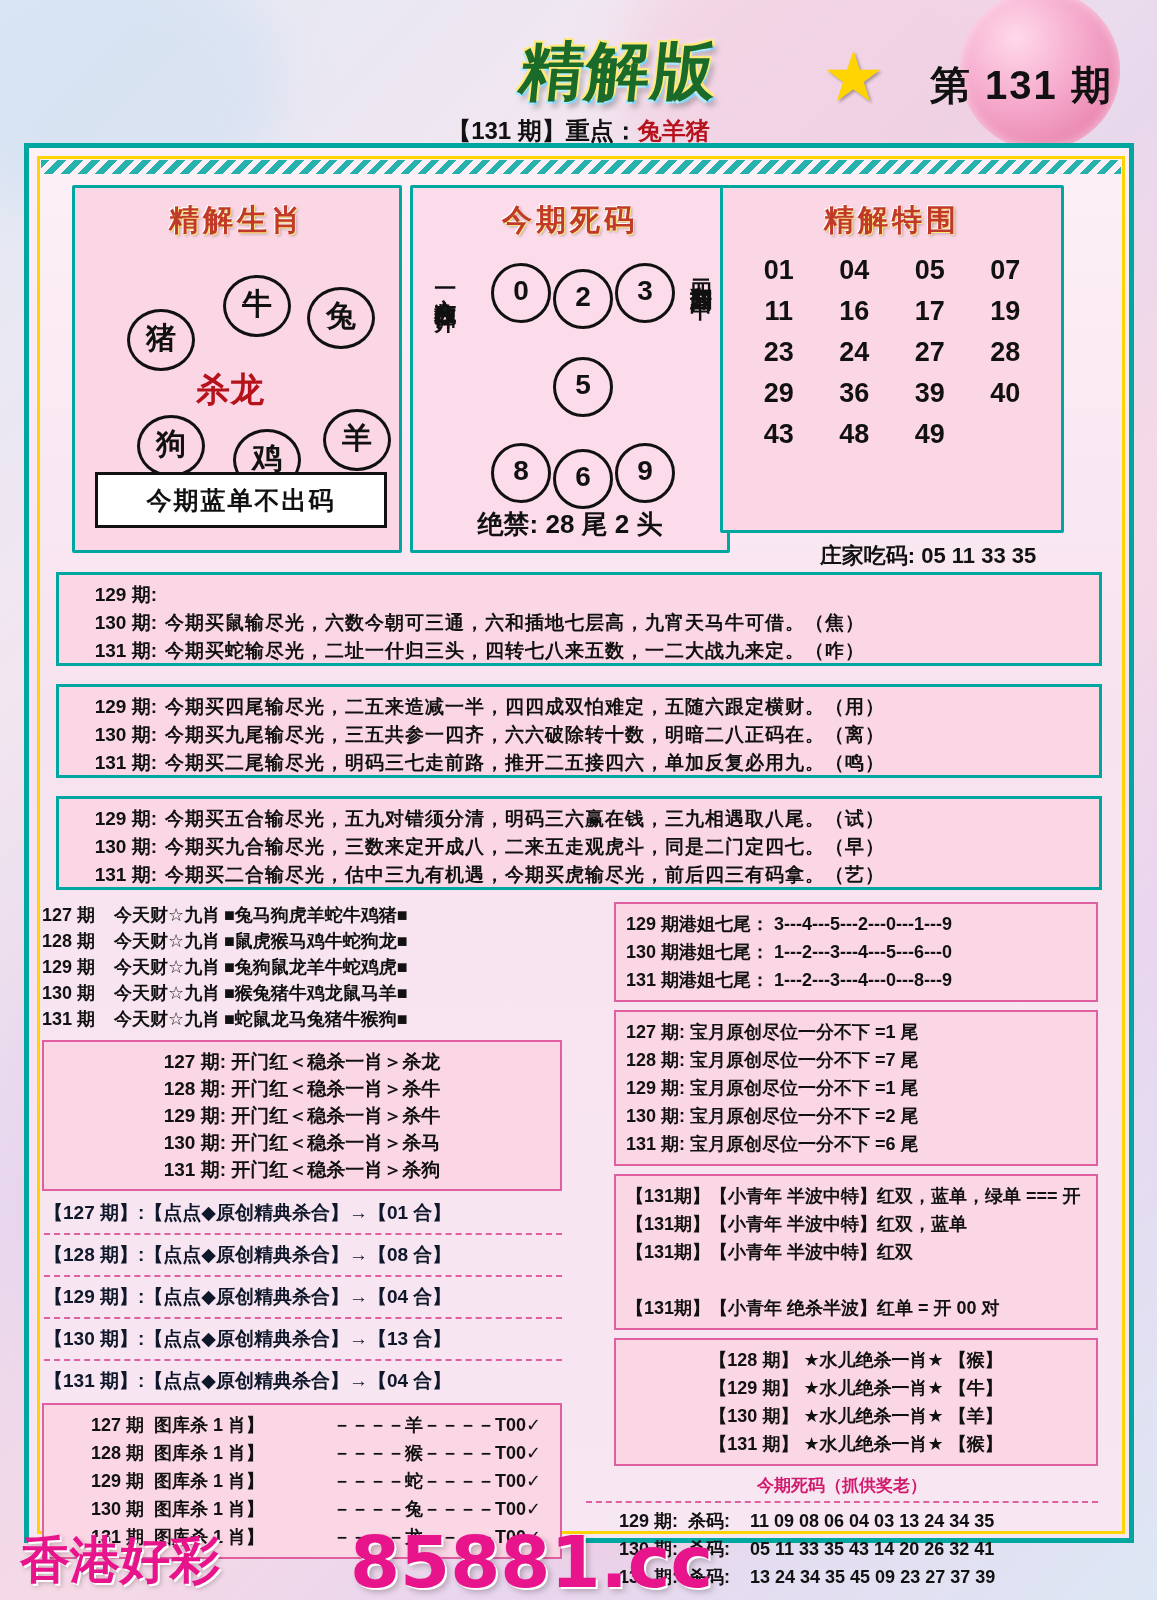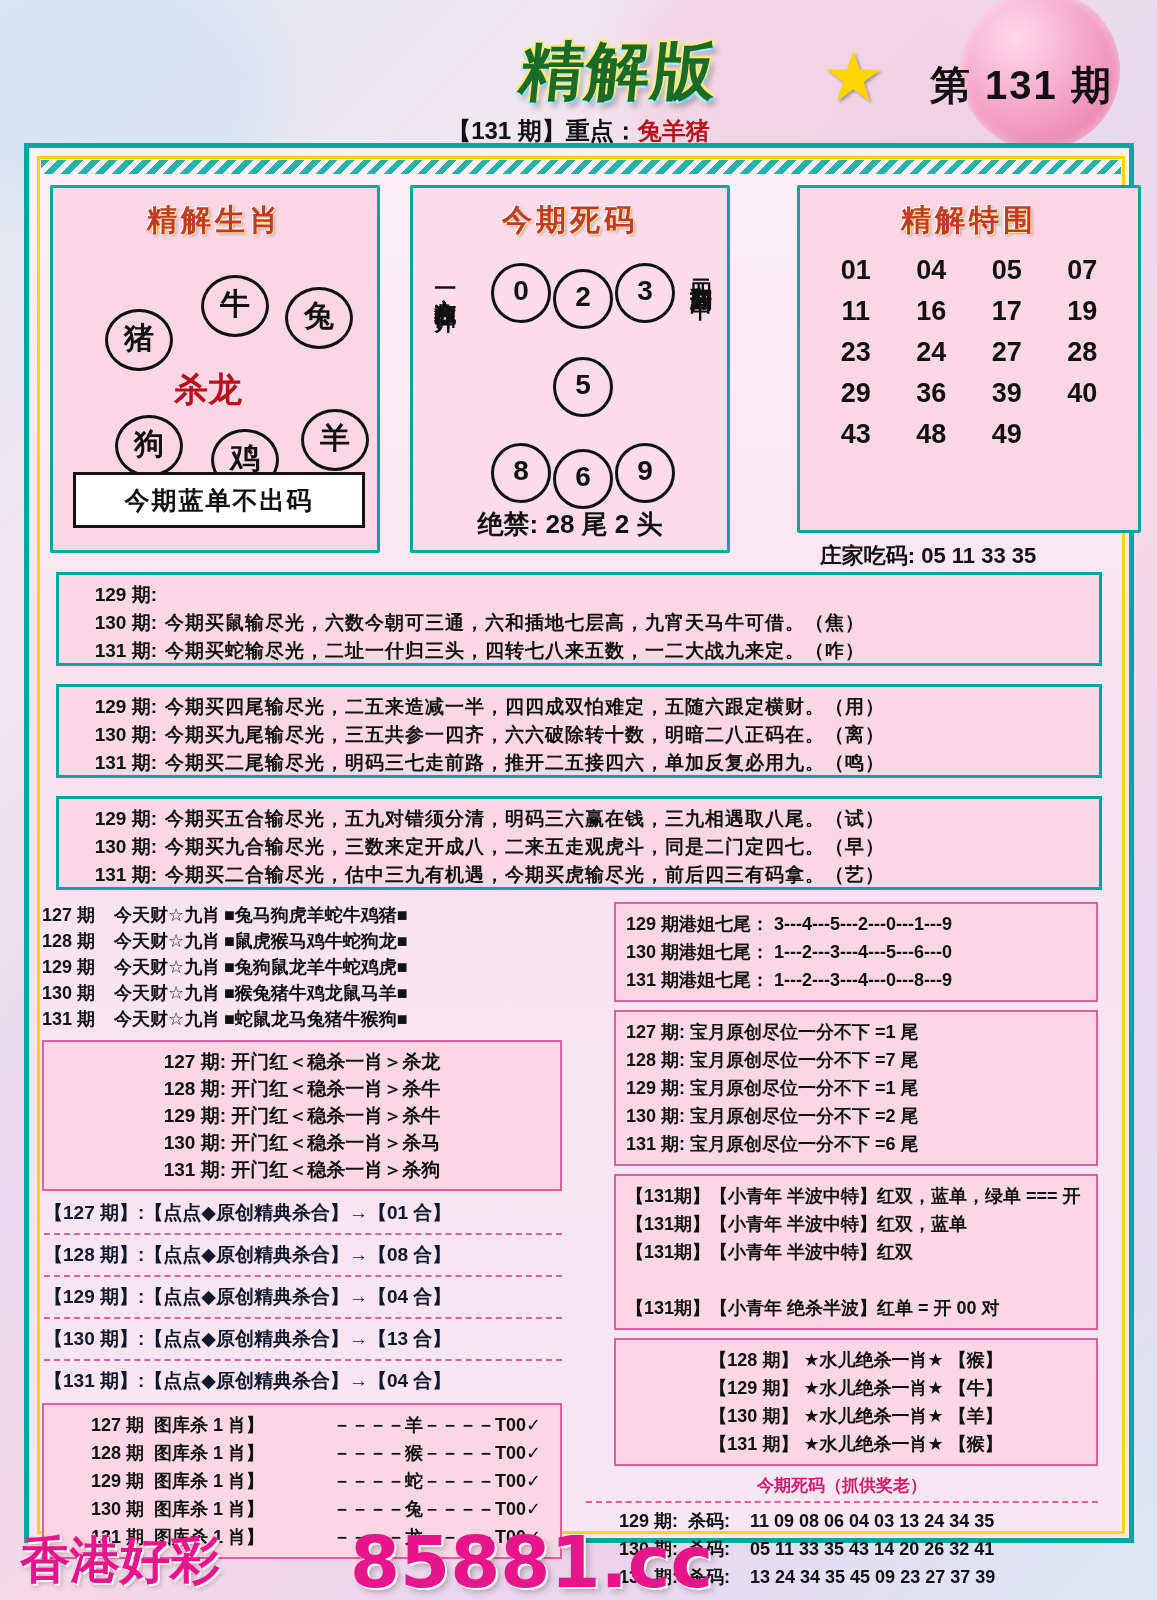--- a/index.html
+++ b/index.html
@@ -69,7 +69,7 @@
     position:absolute;border:3px solid #00a6a0;background:#fbd6e5;
     box-sizing:border-box;border-radius:2px;
   }
-  .p1{left:22px;top:0;width:330px;height:368px;}
+  .p1{left:44px;top:0;width:330px;height:368px;}
   .p2{left:382px;top:0;width:320px;height:368px;background:#fcdcea;}
   .p3{left:769px;top:0;width:344px;height:348px;}
   .ptitle{

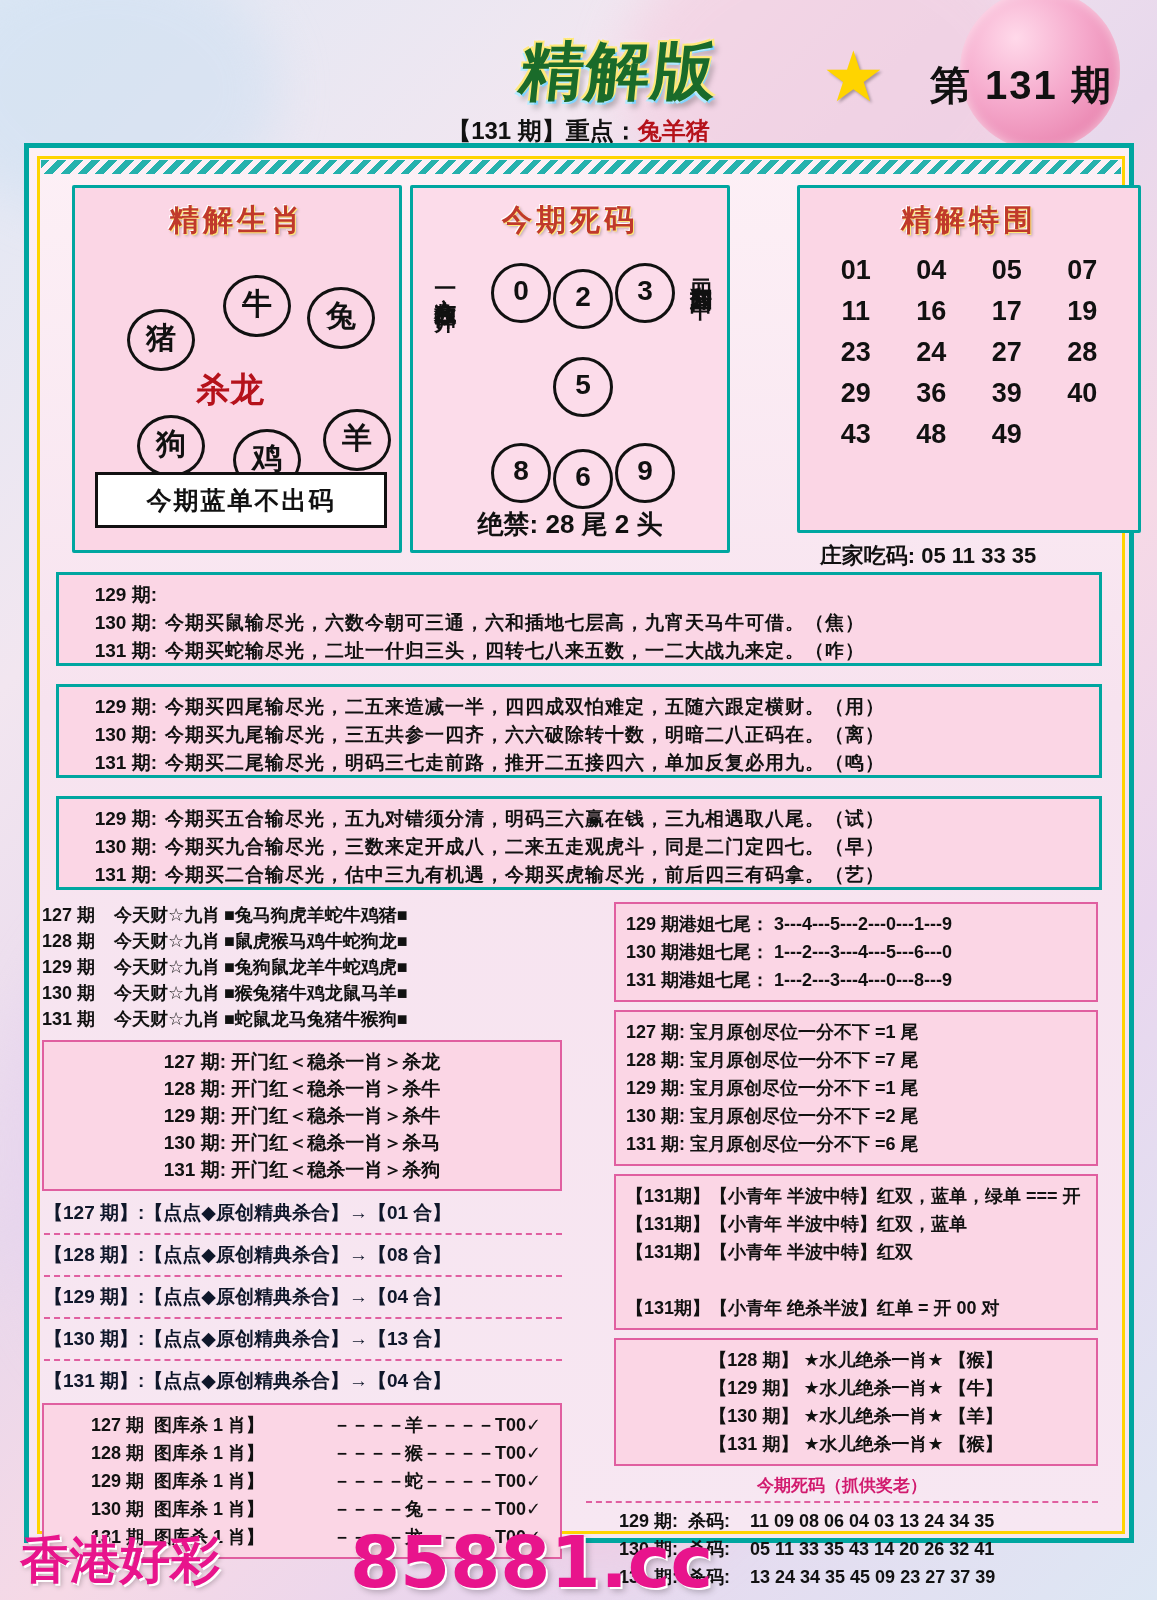--- a/index.html
+++ b/index.html
@@ -71,7 +71,7 @@
   }
   .p1{left:44px;top:0;width:330px;height:368px;}
   .p2{left:382px;top:0;width:320px;height:368px;background:#fcdcea;}
-  .p3{left:769px;top:0;width:344px;height:348px;}
+  .p3{left:692px;top:0;width:344px;height:348px;}
   .ptitle{
     text-align:center;font-size:30px;font-weight:bold;margin-top:12px;
     color:#c0392b;

